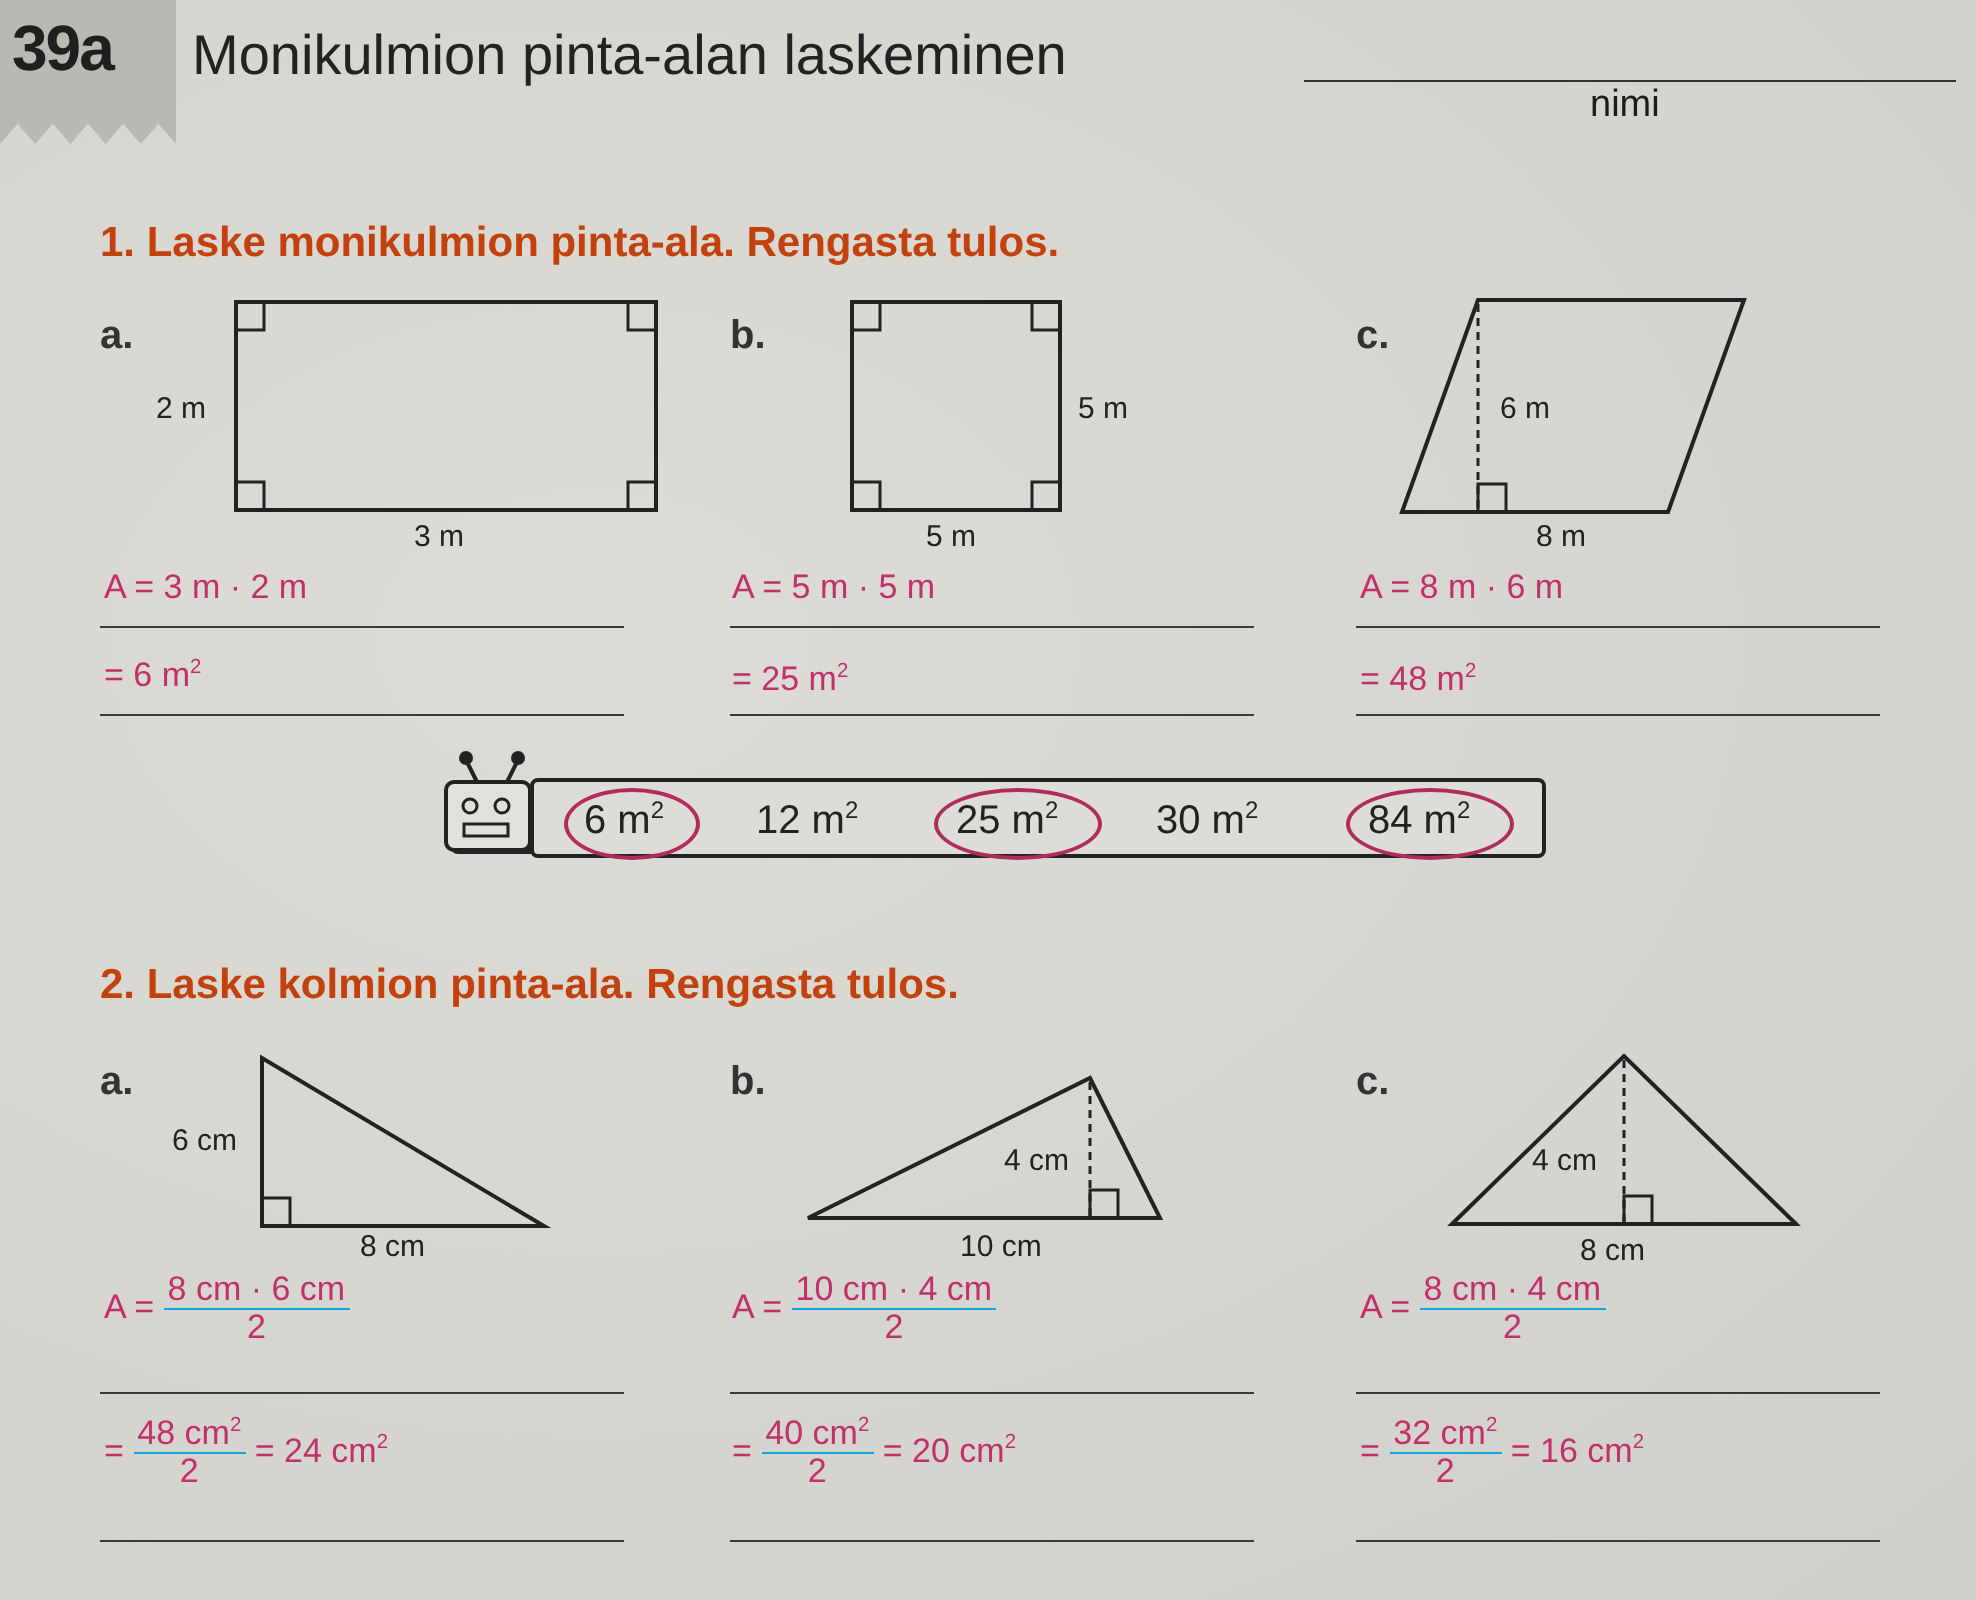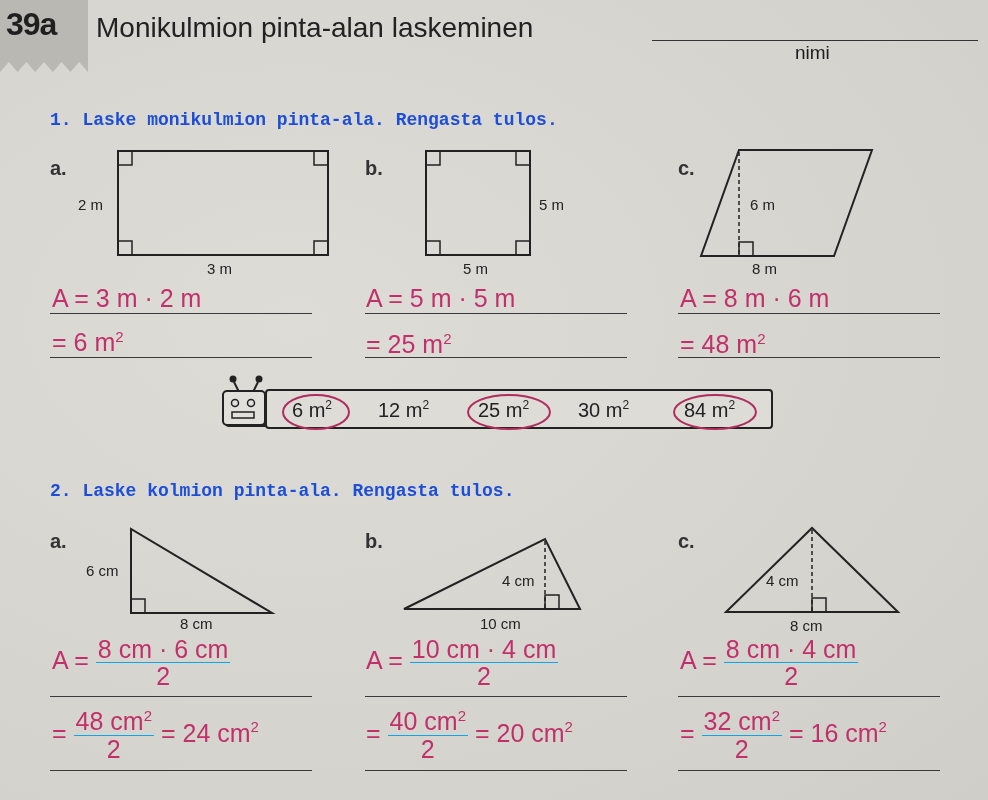--- a/index.html
+++ b/index.html
@@ -18,7 +18,7 @@
   .lesson-title { left:96px; top:12px; font-family:"Liberation Sans", sans-serif; font-size:28px; color:#222; }
   .name-line { left:652px; top:40px; width:326px; border-top:1.5px solid #333; }
   .name-label { left:795px; top:42px; font-family:"Liberation Sans", sans-serif; font-size:19px; }
-  .task-title { font-family:Liberation Mono, monospace; font-weight:bold; font-size:18px; color:#1d4ed8; }
+  .task-title { font-family:Liberation Sans, sans-serif; font-weight:bold; font-size:21px; color:#c2410c; }
   .letter { font-family:"Liberation Sans", sans-serif; font-weight:bold; font-size:20px; color:#333; }
   .dim { font-family:"Liberation Sans", sans-serif; font-size:15px; color:#222; }
   .ans { color:#c2306a; font-family:"Liberation Sans", sans-serif; font-size:25px; white-space:nowrap;text-align:right; }

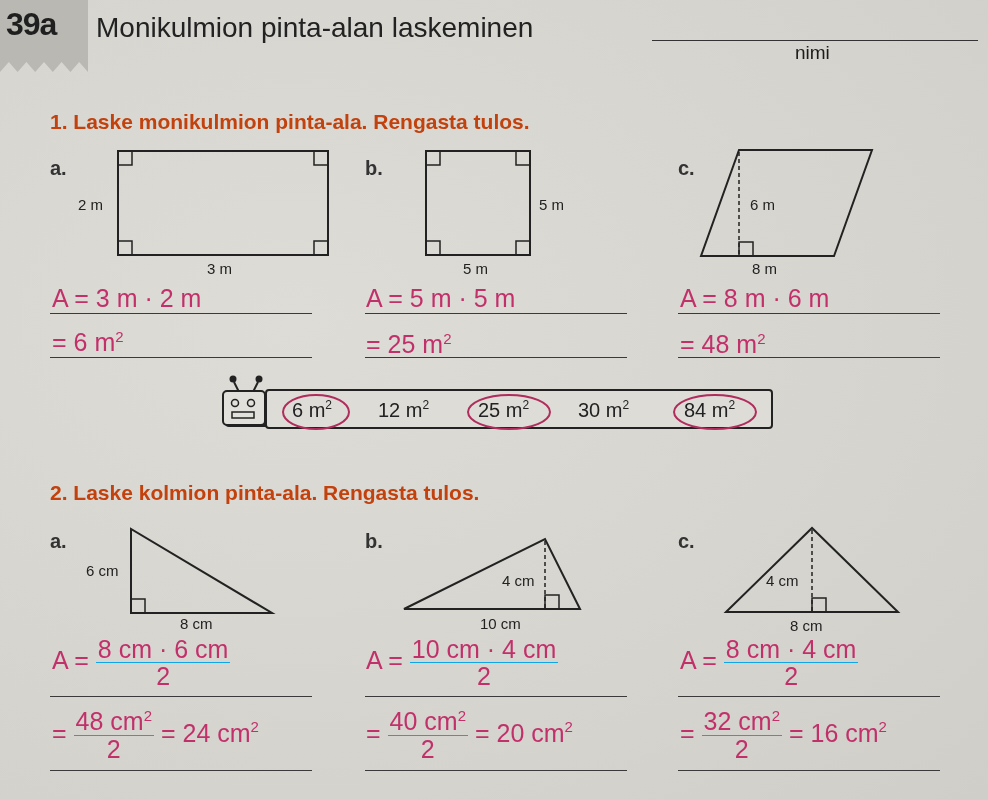--- a/index.html
+++ b/index.html
@@ -79,7 +79,7 @@
   <rect x="49" y="100" width="14" height="14" fill="none" stroke="#222" stroke-width="1.5"></rect>
 </svg>
 <div class="abs dim" style="left:750px;top:196px;">6 m</div>
-<div class="abs dim" style="left:752px;top:260px;">8 m</div>
+<div class="abs dim" style="left:768px;top:260px;">8 m</div>
 <div class="abs ans" style="left:680px;top:284px;">A = 8 m · 6 m</div>
 <div class="abs line" style="left:678px;top:313px;width:262px;"></div>
 <div class="abs ans" style="left:680px;top:330px;"><span>= 48 m</span><sup>2</sup></div>

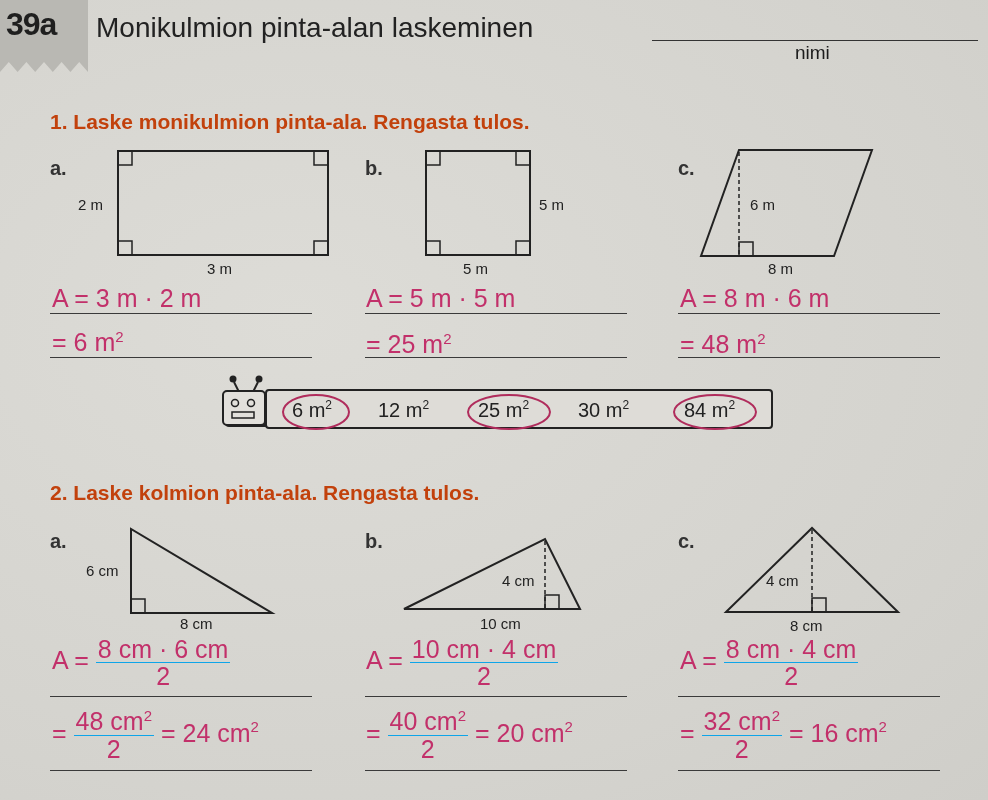--- a/index.html
+++ b/index.html
@@ -21,7 +21,7 @@
   .task-title { font-family:Liberation Sans, sans-serif; font-weight:bold; font-size:21px; color:#c2410c; }
   .letter { font-family:"Liberation Sans", sans-serif; font-weight:bold; font-size:20px; color:#333; }
   .dim { font-family:"Liberation Sans", sans-serif; font-size:15px; color:#222; }
-  .ans { color:#c2306a; font-family:"Liberation Sans", sans-serif; font-size:25px; white-space:nowrap;text-align:right; }
+  .ans { color:#c2306a; font-family:"Liberation Sans", sans-serif; font-size:17px; white-space:nowrap;text-align:right; }
   .line { border-top:1.5px solid #3a3a3a; }
   .frac { display:inline-flex; flex-direction:column; align-items:center; vertical-align:middle; }
   .frac .num { border-bottom:1px solid #0ea5e9; padding:0 2px; line-height:1.05; }

